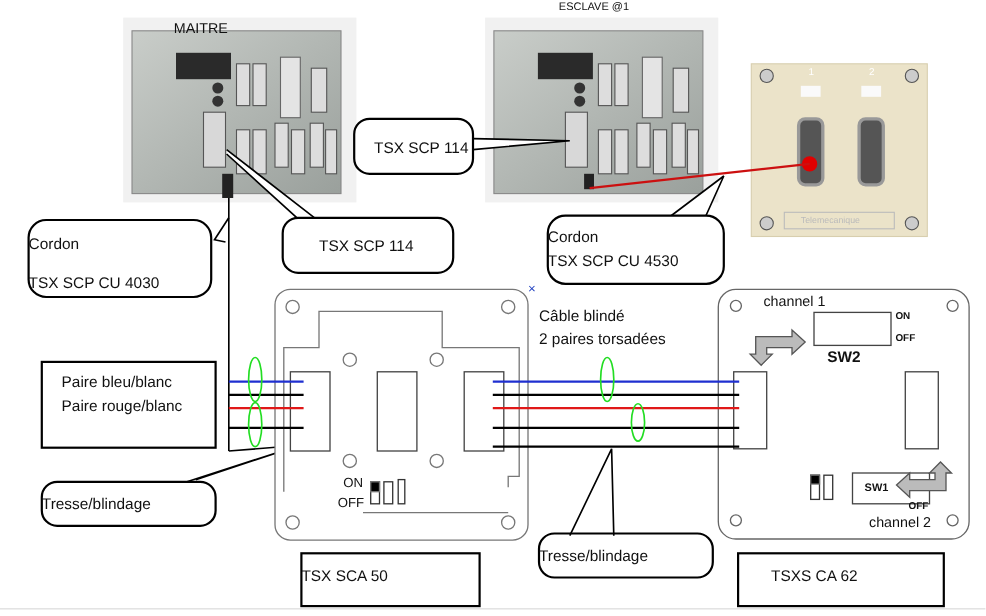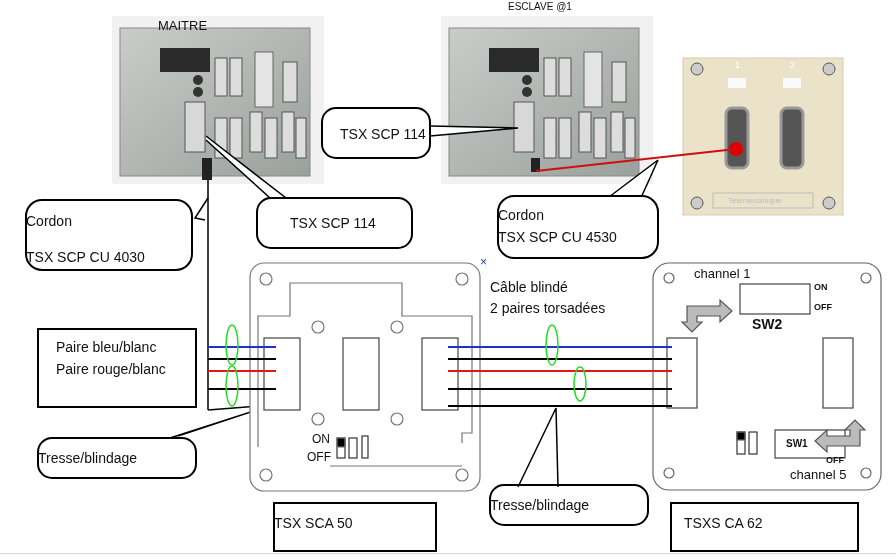--- a/index.html
+++ b/index.html
@@ -188,7 +188,7 @@
 <div class="lbl" style="left:480px;top:255px;font-size:12px;color:#2040c0;">×</div>
 
 <div class="lbl" style="left:678px;top:266px;font-size:13px;margin-left:16px;">channel 1</div>
-<div class="lbl" style="left:790px;top:467px;font-size:13px;">channel 5</div>
+<div class="lbl" style="left:790px;top:467px;font-size:13px;">channel 2</div>
 <div class="lbl" style="left:752px;top:316px;font-size:14px;font-weight:bold;">SW2</div>
 <div class="lbl" style="left:786px;top:417px;font-size:10px;font-weight:bold;margin-top:21px;">SW1</div>
 <div class="lbl" style="left:814px;top:282px;font-size:9px;font-weight:bold;">ON</div>

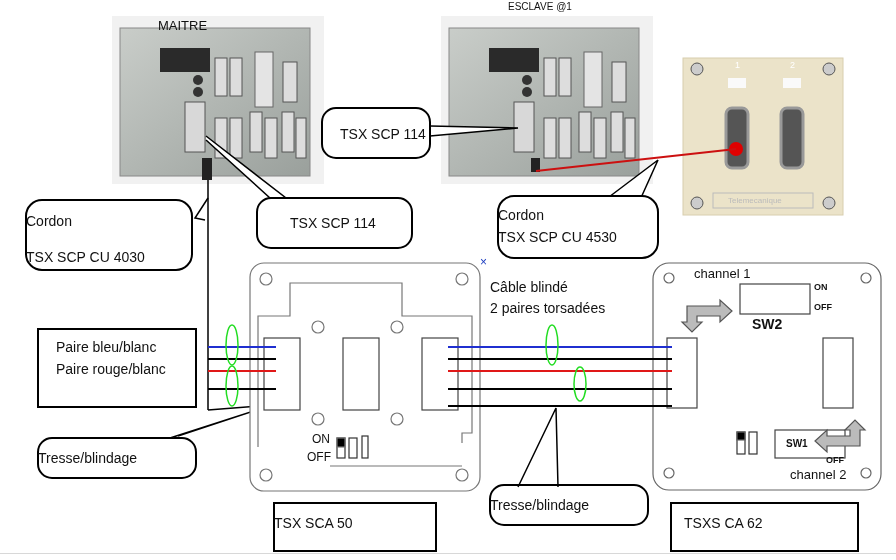--- a/index.html
+++ b/index.html
@@ -182,7 +182,7 @@
 <div class="lbl ctr" style="left:490px;top:300px;width:150px;">2 paires torsadées</div>
 
 <div class="lbl ctr" style="left:274px;top:515px;width:136px;">TSX SCA 50</div>
-<div class="lbl ctr" style="left:684px;top:515px;width:187px;">TSXS CA 62</div>
+<div class="lbl ctr" style="left:701px;top:515px;width:187px;">TSXS CA 62</div>
 <div class="lbl" style="left:312px;top:432px;font-size:12px;">ON</div>
 <div class="lbl" style="left:307px;top:450px;font-size:12px;">OFF</div>
 <div class="lbl" style="left:480px;top:255px;font-size:12px;color:#2040c0;">×</div>

